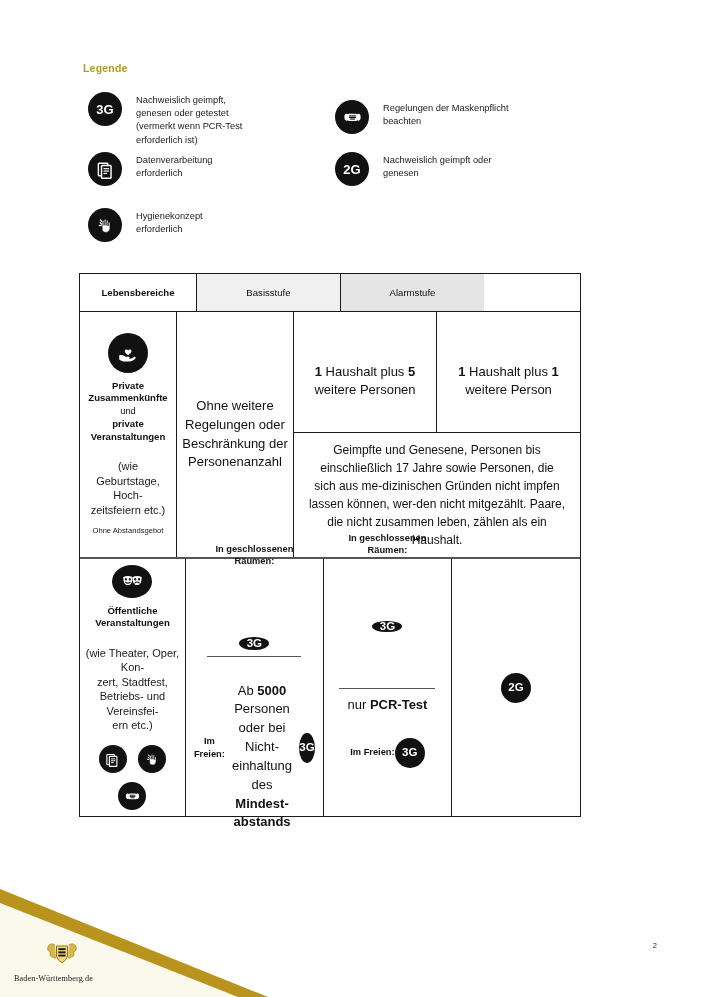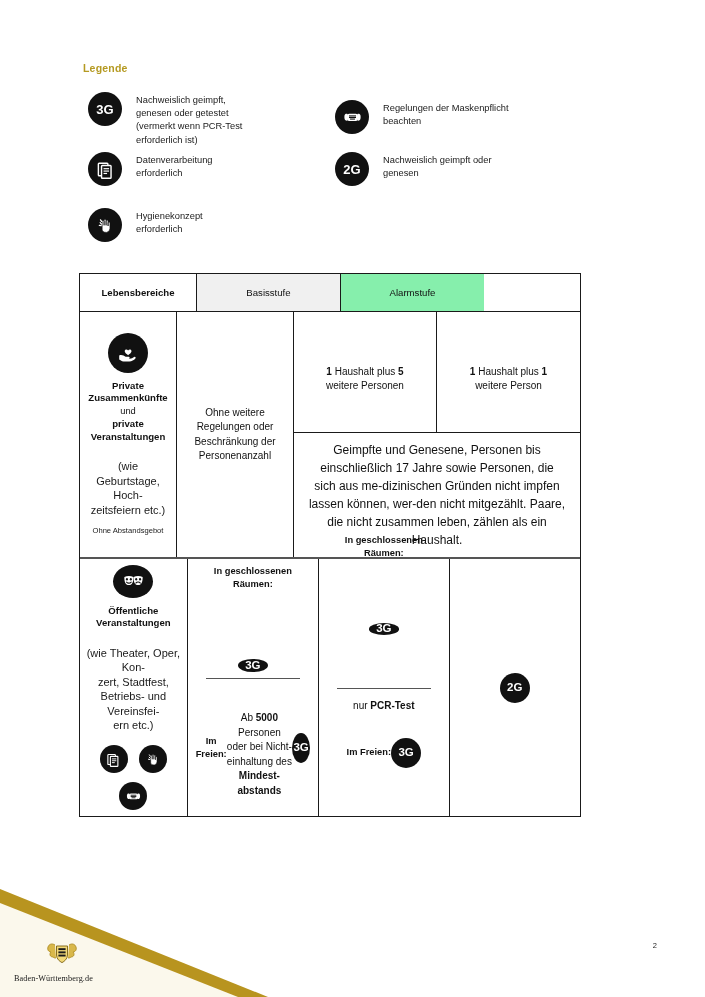--- a/index.html
+++ b/index.html
@@ -54,7 +54,7 @@
   .th.c0{width:117px;font-weight:700;border-right:1.2px solid #1a1a1a;background:#ffffff;}
   .th.c1{width:144px;background:#f0f0f0;border-right:1.2px solid #1a1a1a;}
   .th.c2{width:143px;background:#d9d9d9;border-right:1.2px solid #1a1a1a;}
-  .th.c3{width:143px;background:#86efac;}
+  .th.c3{width:143px;background:#e5e5e5;}
 
   .trow{display:flex;box-sizing:border-box;}
   .trow.r1{height:247px;border-bottom:2px solid #555555;}

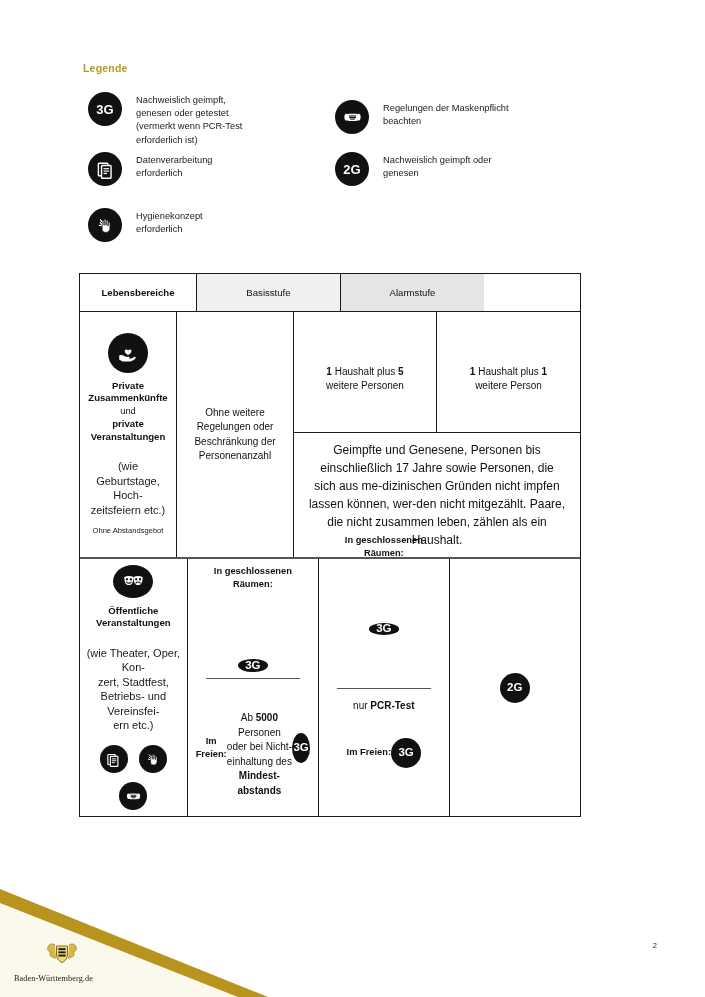--- a/index.html
+++ b/index.html
@@ -83,7 +83,7 @@
   .sector-title{font-size:9.6px;font-weight:700;line-height:1.3;margin-top:7px;}
   .sector-sub{font-size:11px;line-height:1.32;margin-top:16px;color:#1a1a1a;}
   .sector-note{font-size:7.6px;line-height:1.32;margin-top:9px;color:#1a1a1a;}
-  .cell-txt{font-size:10px;line-height:1.45;}
+  .cell-txt{font-size:13px;line-height:1.45;}
   .cell-txt.sm{font-size:12px;line-height:1.5;}
   .cell-txt b{font-weight:700;}
   .cell-head{font-size:9.3px;font-weight:700;line-height:1.35;}

